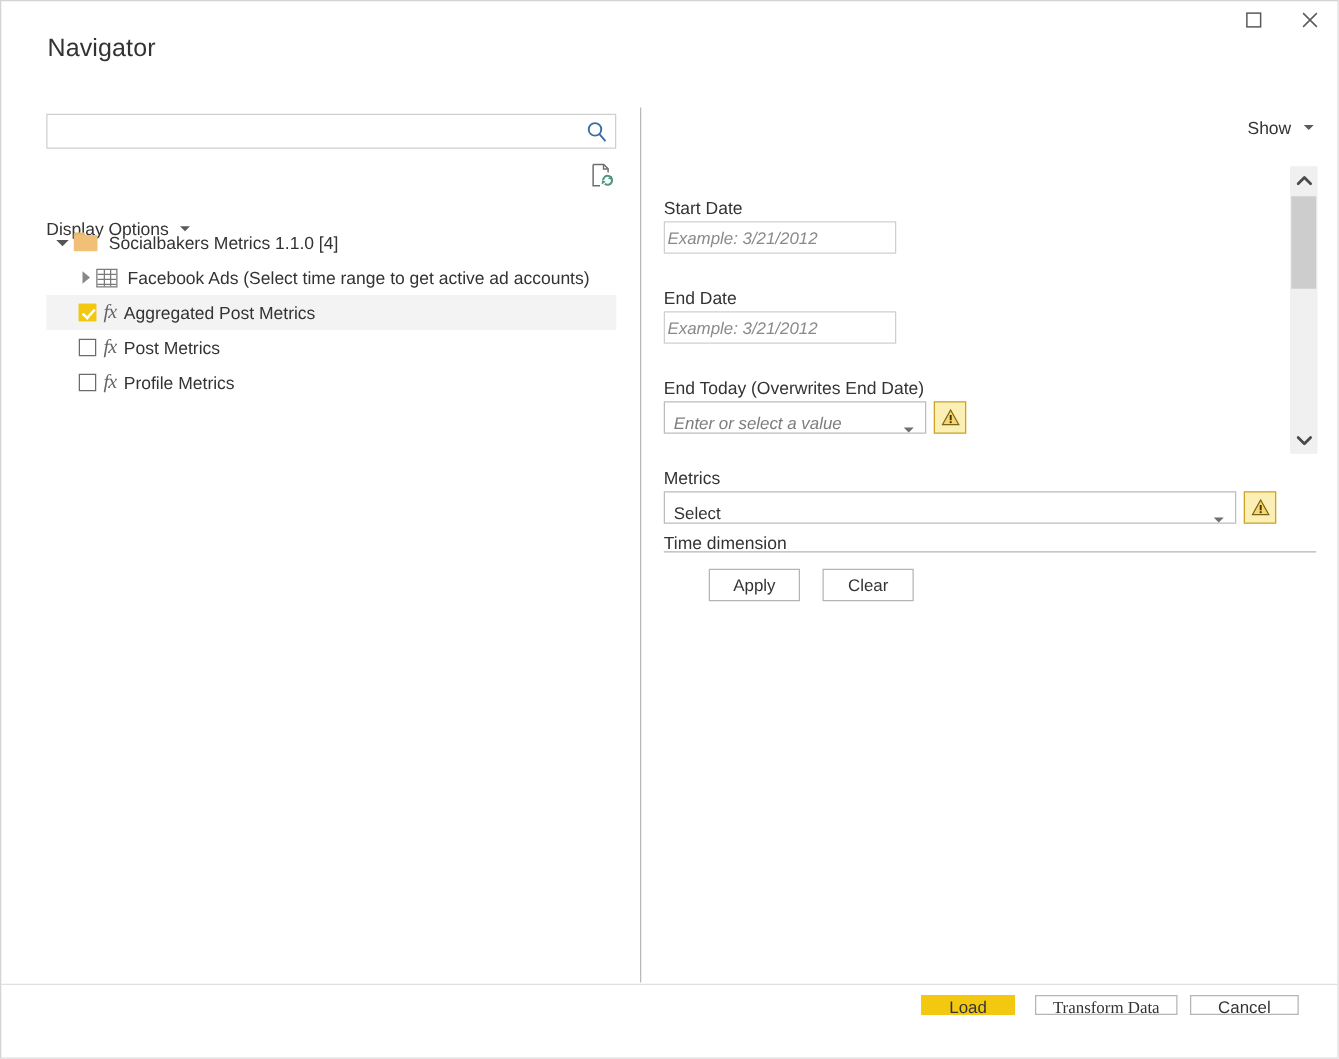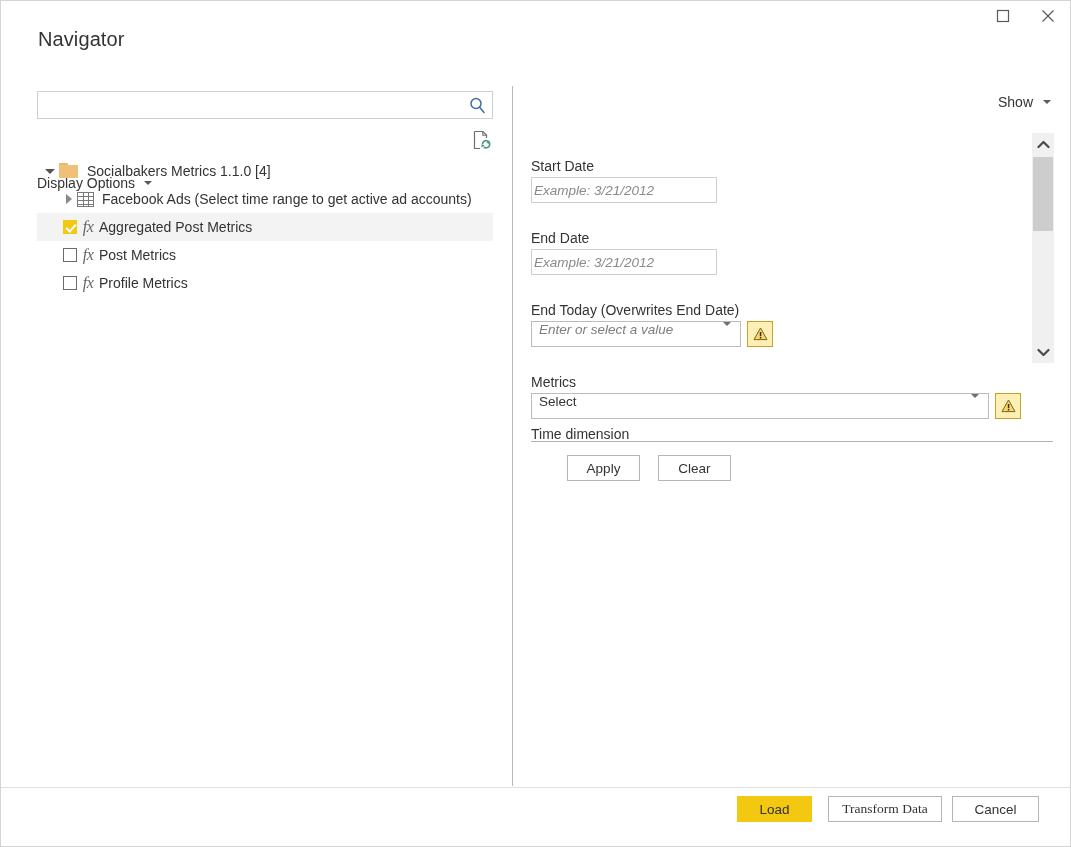--- a/index.html
+++ b/index.html
@@ -104,7 +104,7 @@
   
   #tree {
     position: absolute;
-    left: 36px; top: 156px;
+    left: 36px; top: 179px;
     width: 456px;
   }
   .tree-row {

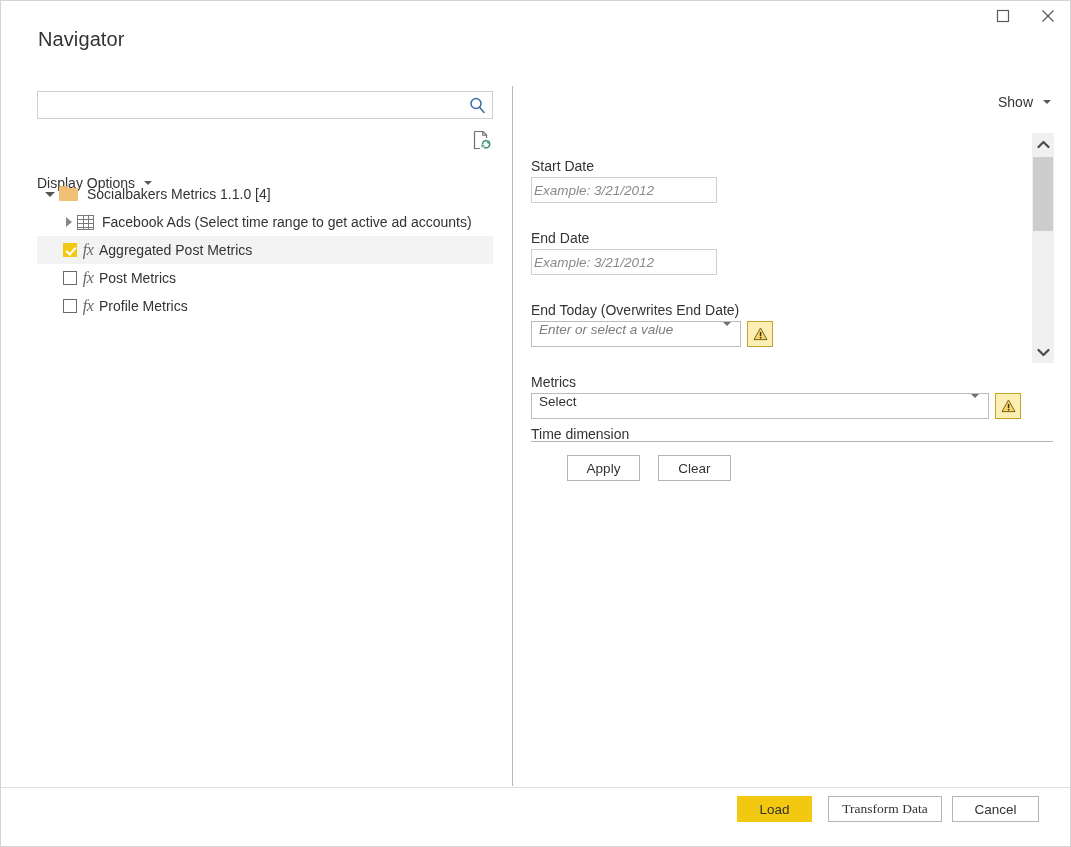--- a/index.html
+++ b/index.html
@@ -286,7 +286,7 @@
     height: 26px;
     border: 1px solid #bcbcbc;
     background: #ffffff;
-    display: flex; align-items: flex-start;
+    display: flex; align-items: flex-end;
     position: relative;
     cursor: default;
   }

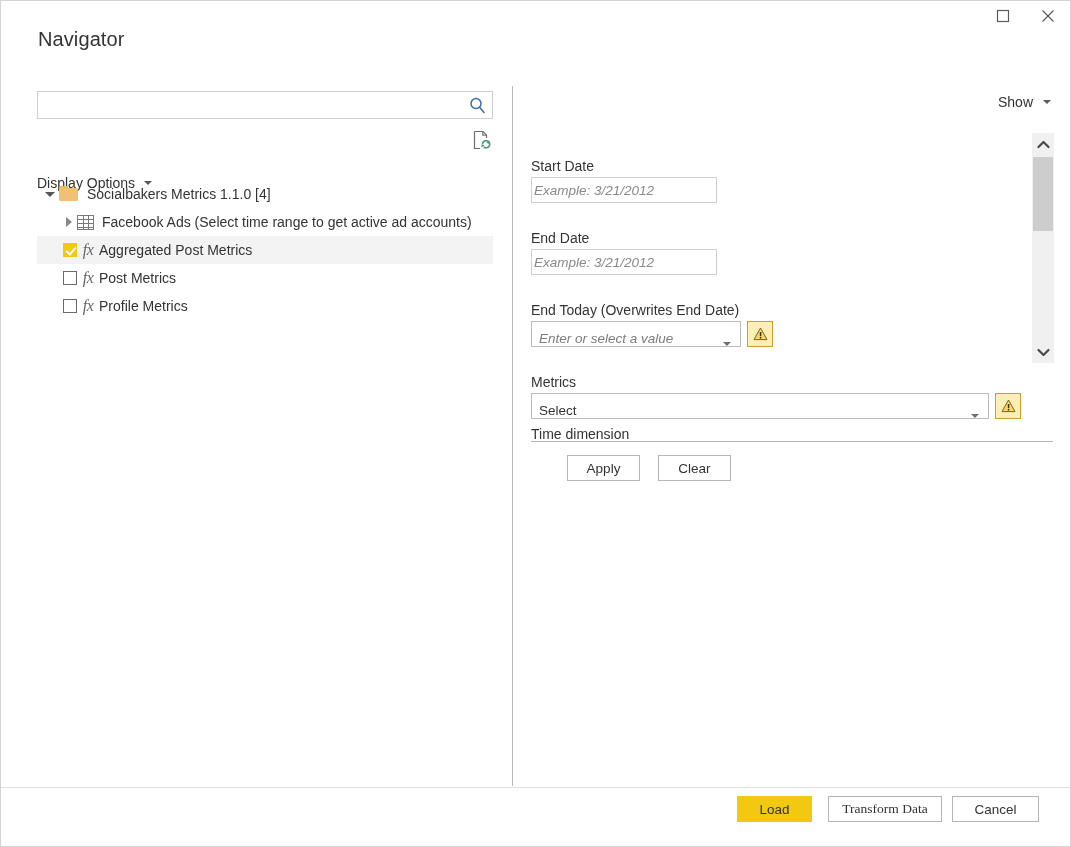--- a/index.html
+++ b/index.html
@@ -370,7 +370,7 @@
   .foot-btn {
     position: absolute;
     top: 0;
-    height: 26px;
+    height: 16px;
     font-family: "Liberation Sans", sans-serif;
     font-size: 13.5px;
     color: #333333;

